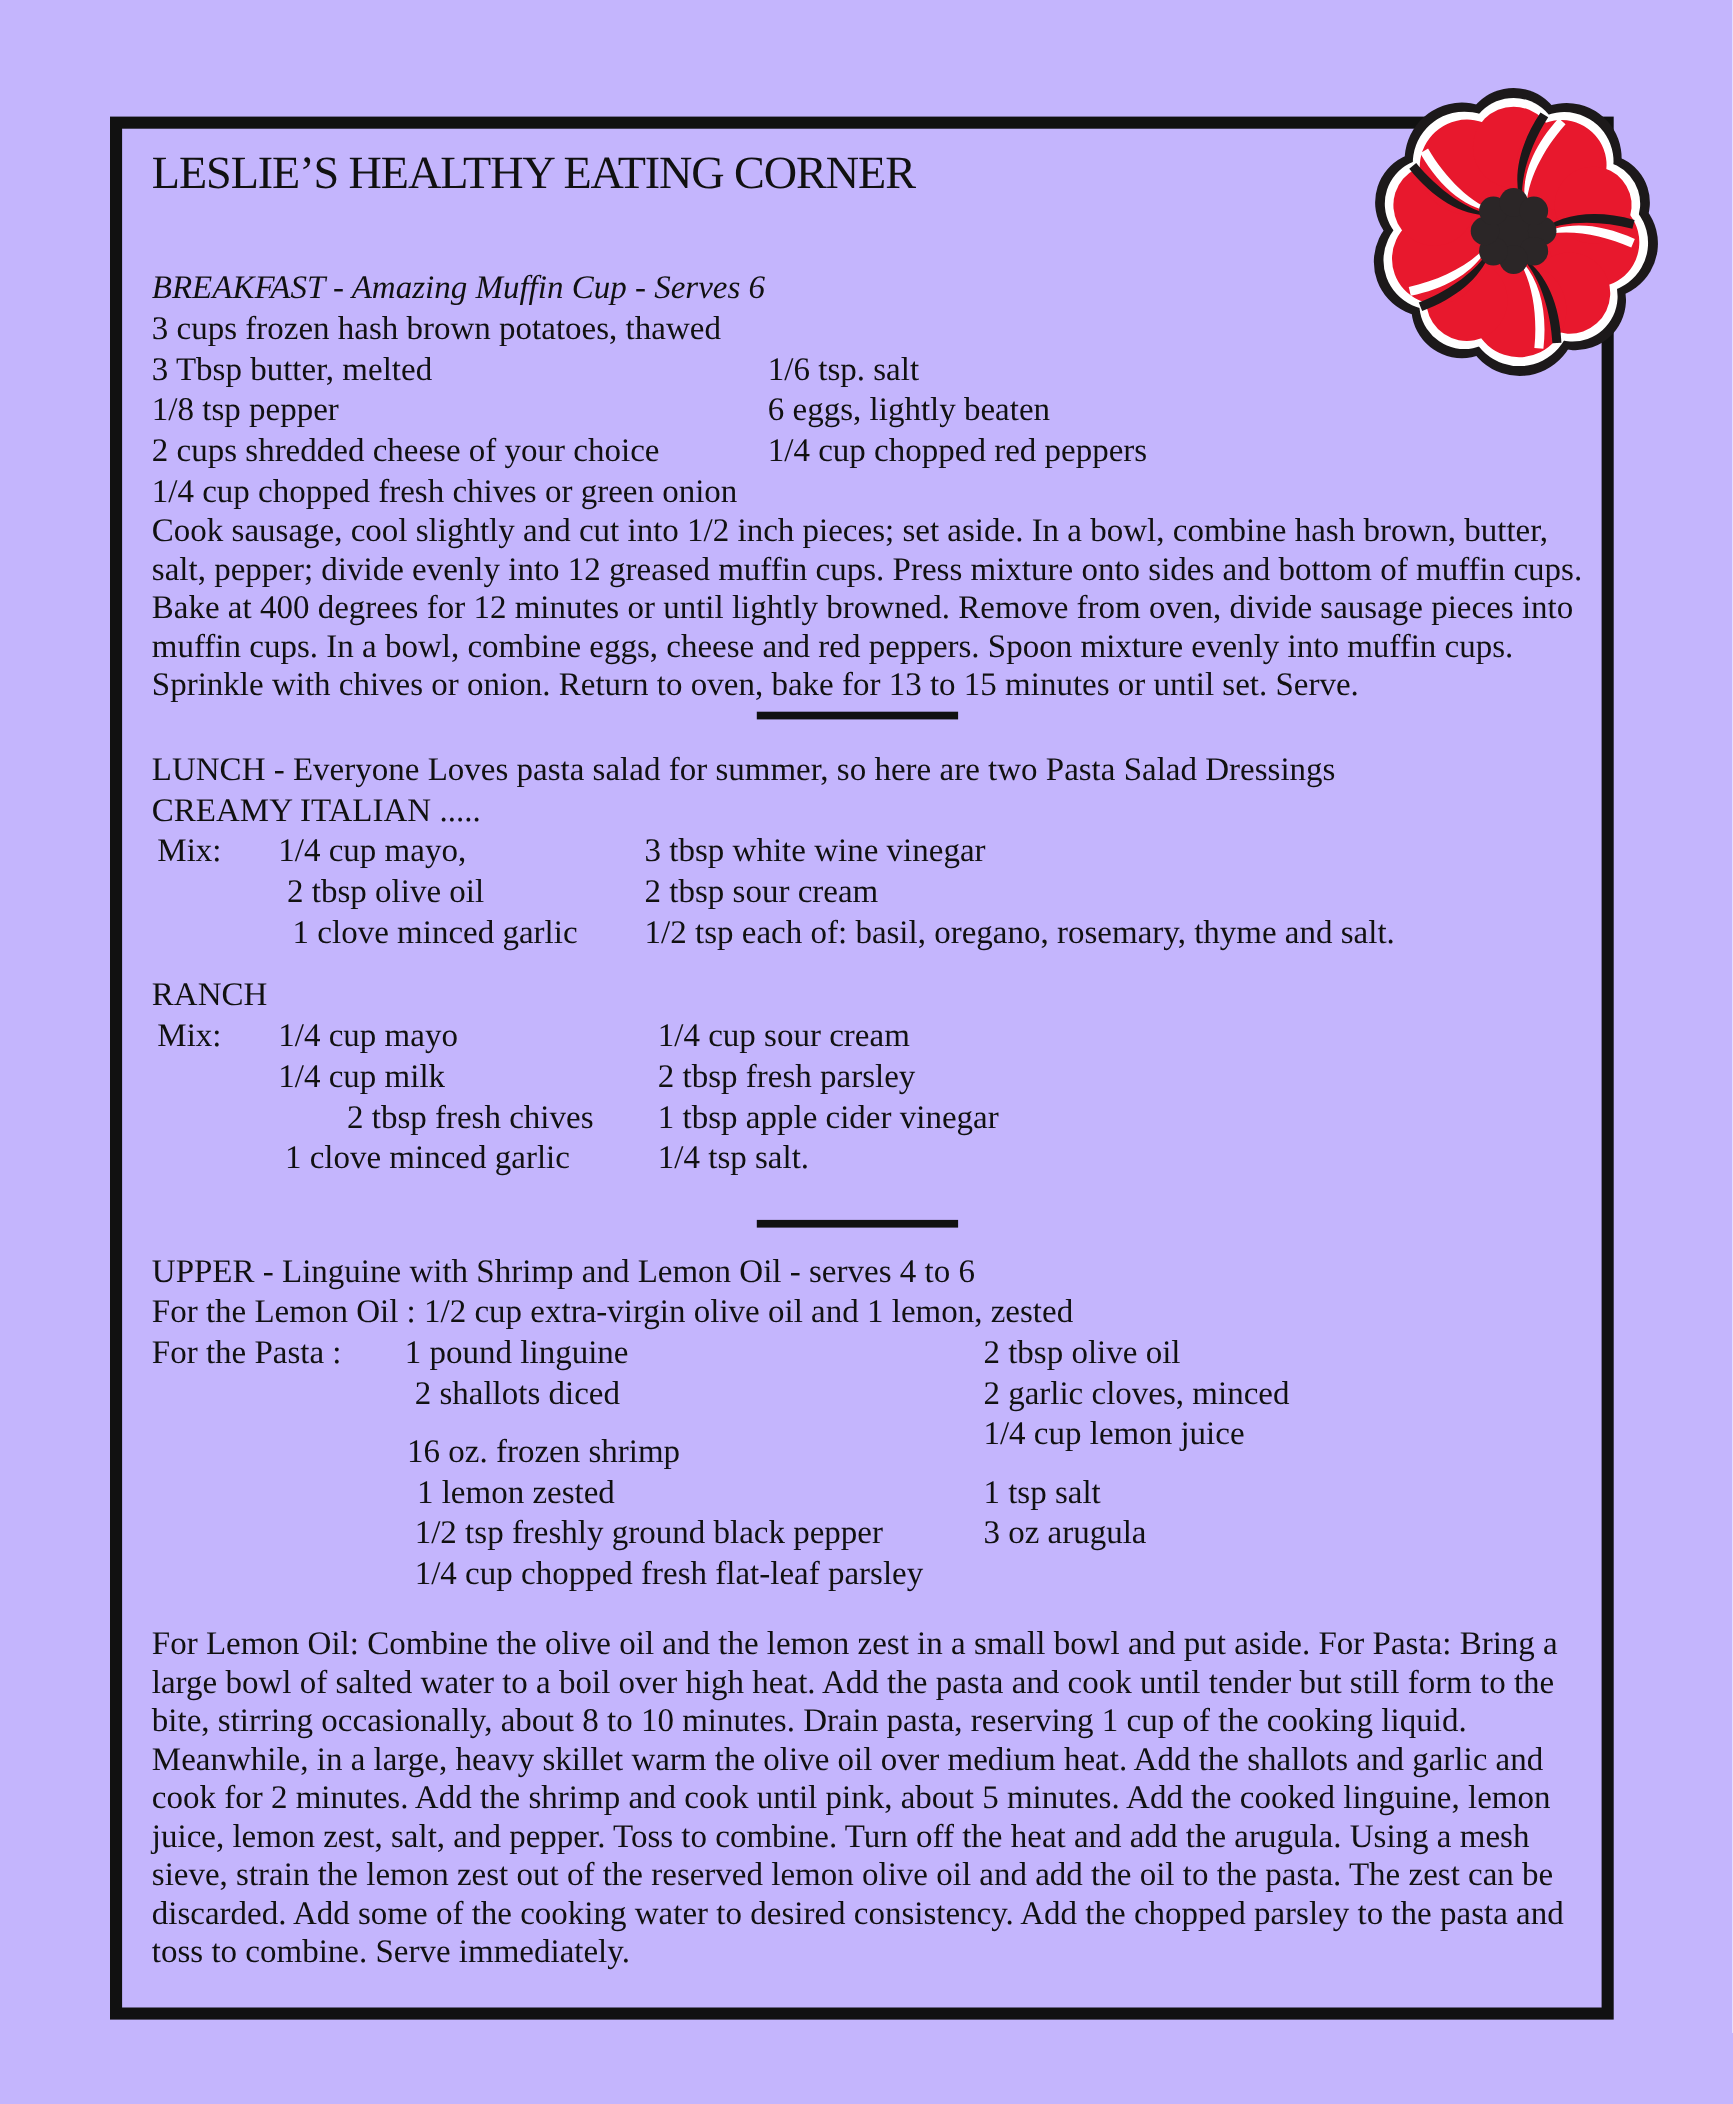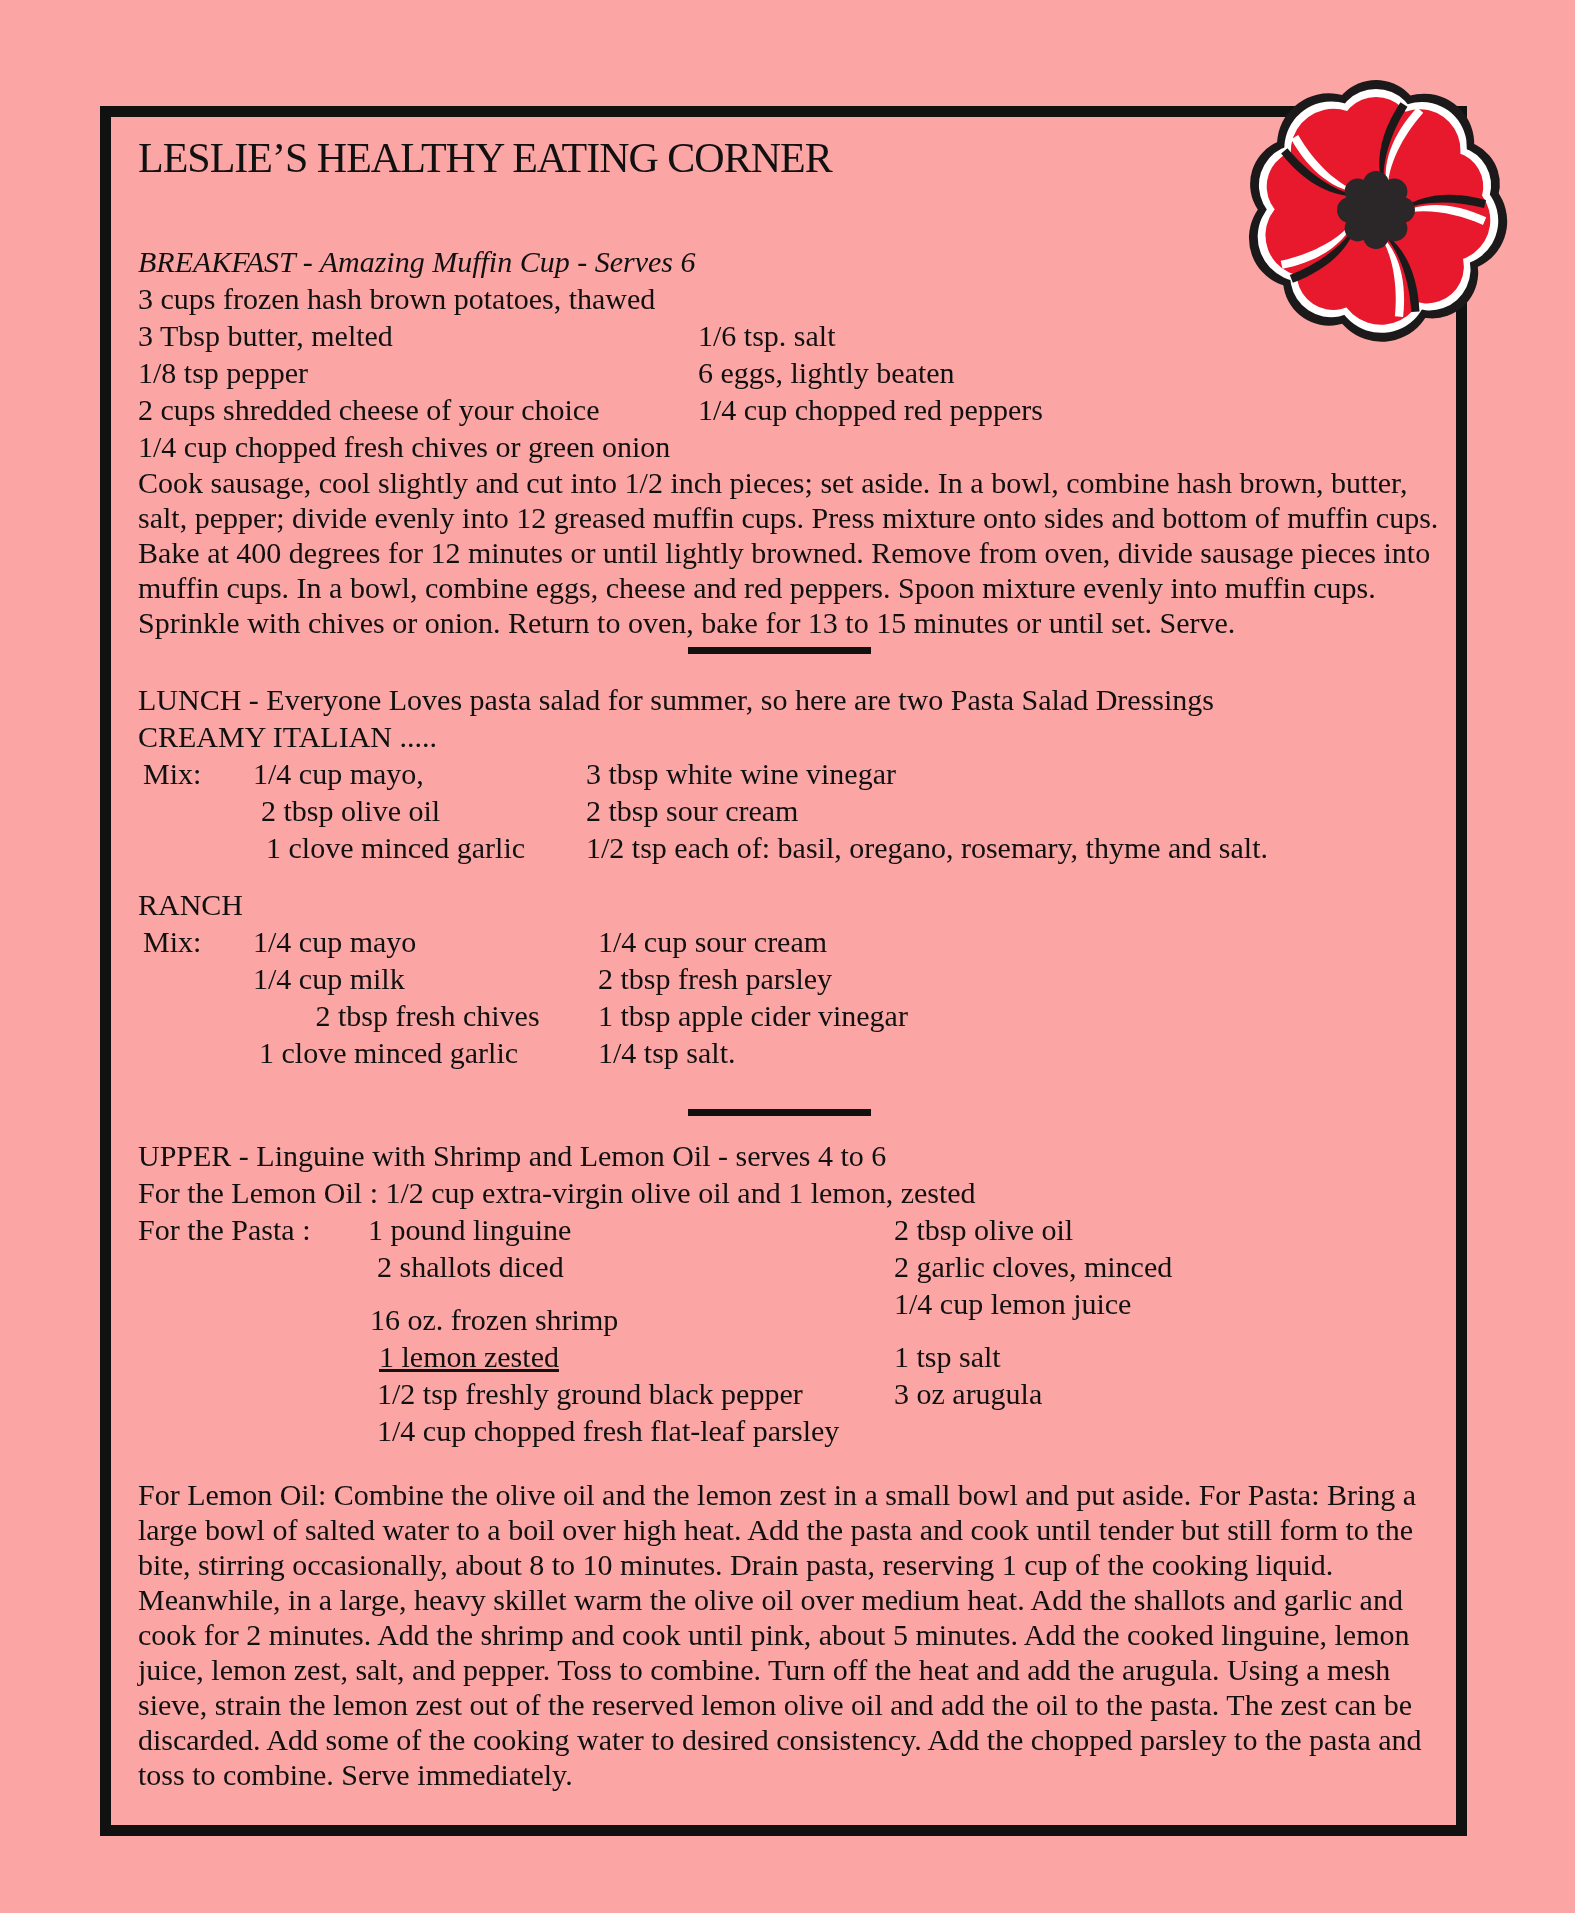--- a/index.html
+++ b/index.html
@@ -3,7 +3,7 @@
 <meta charset="utf-8">
 <style>
   html,body{margin:0;padding:0;background:#ffffff;}
-  .page{position:relative;width:1575px;height:1913px;background:#fca5a5;overflow:hidden;
+  .page{position:relative;width:1575px;height:1913px;background:#c4b5fd;overflow:hidden;
         font-family:"Liberation Serif","DejaVu Serif",serif;color:#111111;}
   .frame{position:absolute;left:100px;top:106px;width:1367px;height:1730px;
          border:11px solid #111111;box-sizing:border-box;

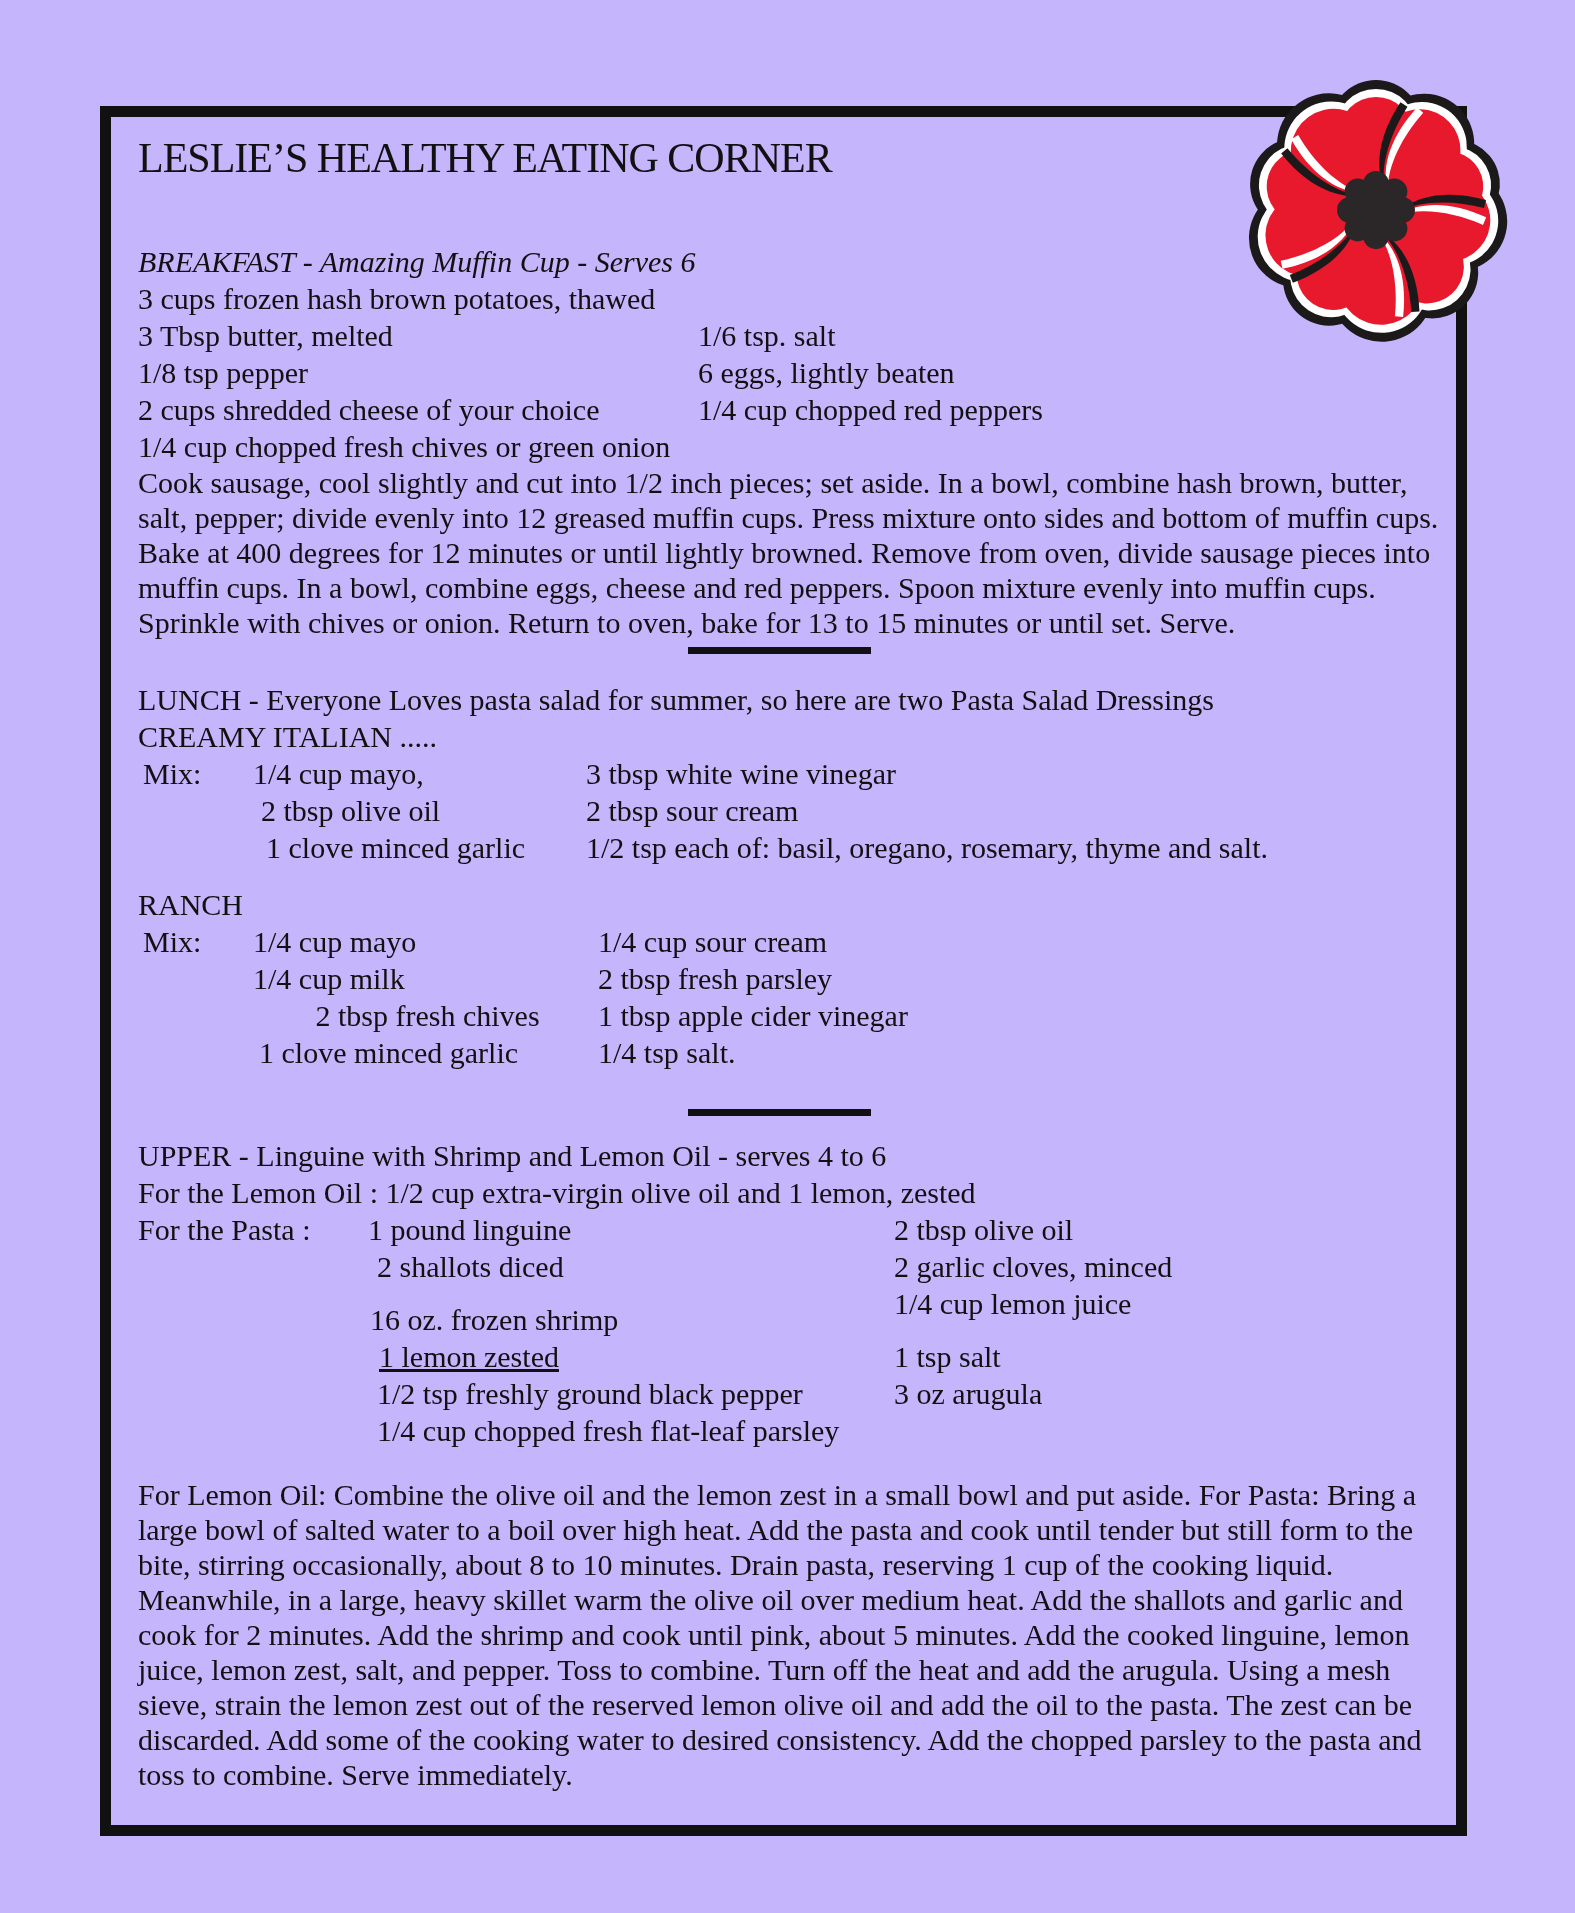--- a/index.html
+++ b/index.html
@@ -25,7 +25,7 @@
   .ranch .row:nth-child(4) .ing-l{padding-left:6px;}
   .supper-rows .row:nth-child(2) .ing-l{padding-left:9px;}
   .supper-rows .row:nth-child(3) .ing-l{padding-left:2px;margin-top:16px;}
-  .supper-rows .row:nth-child(4) .ing-l{padding-left:11px;text-decoration:underline;}
+  .supper-rows .row:nth-child(4) .ing-l{padding-left:11px;}
   .supper-rows .row:nth-child(5) .ing-l{padding-left:9px;}
   .supper-rows .row:nth-child(6) .ing-l{padding-left:9px;}
   .para{font-size:30px;line-height:35px;width:1315px;text-align:left;}

